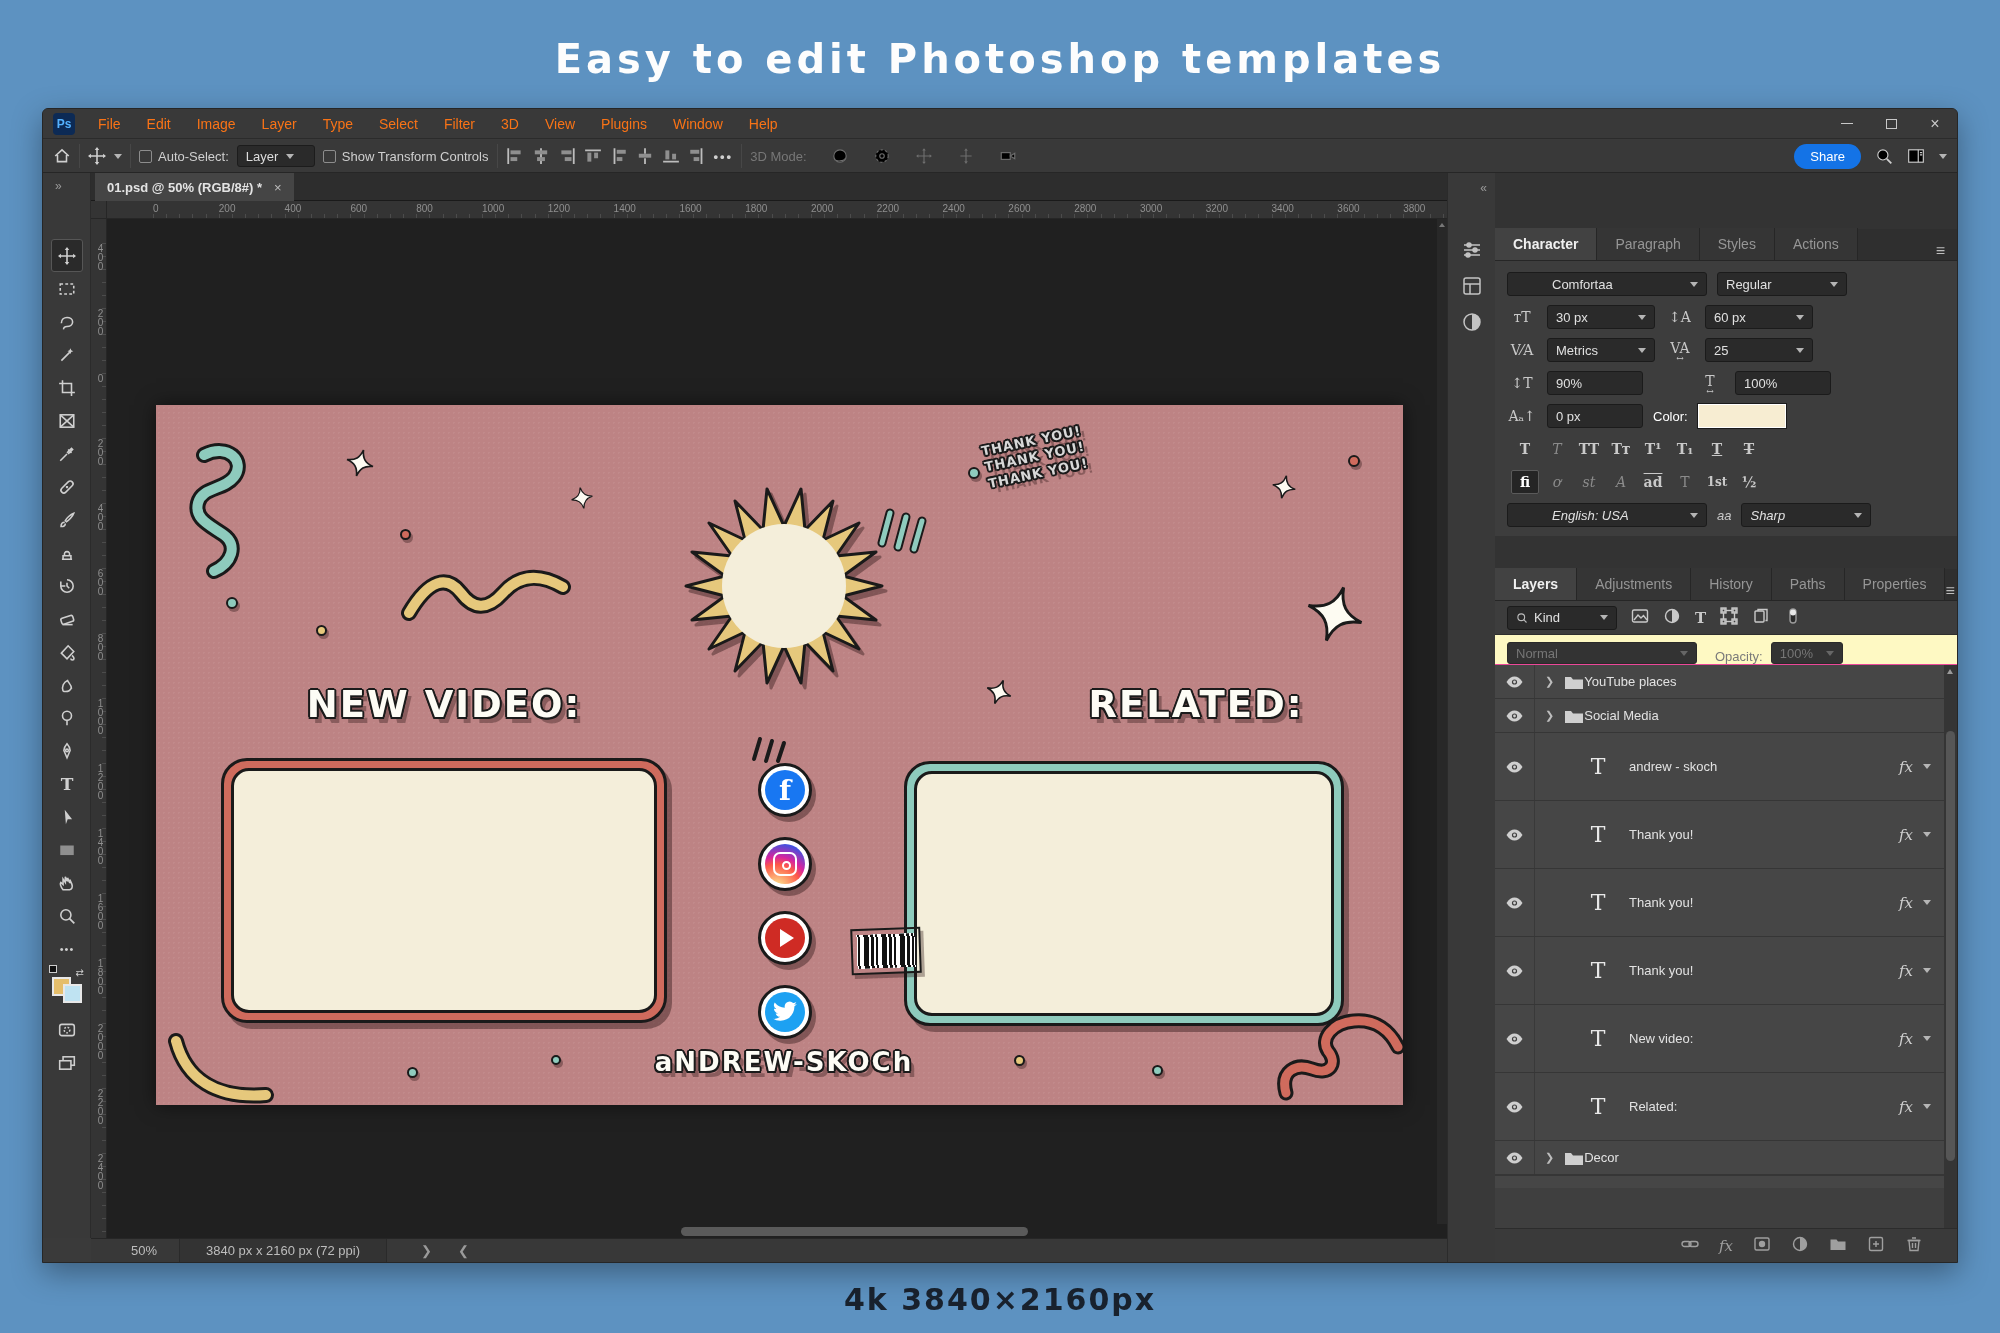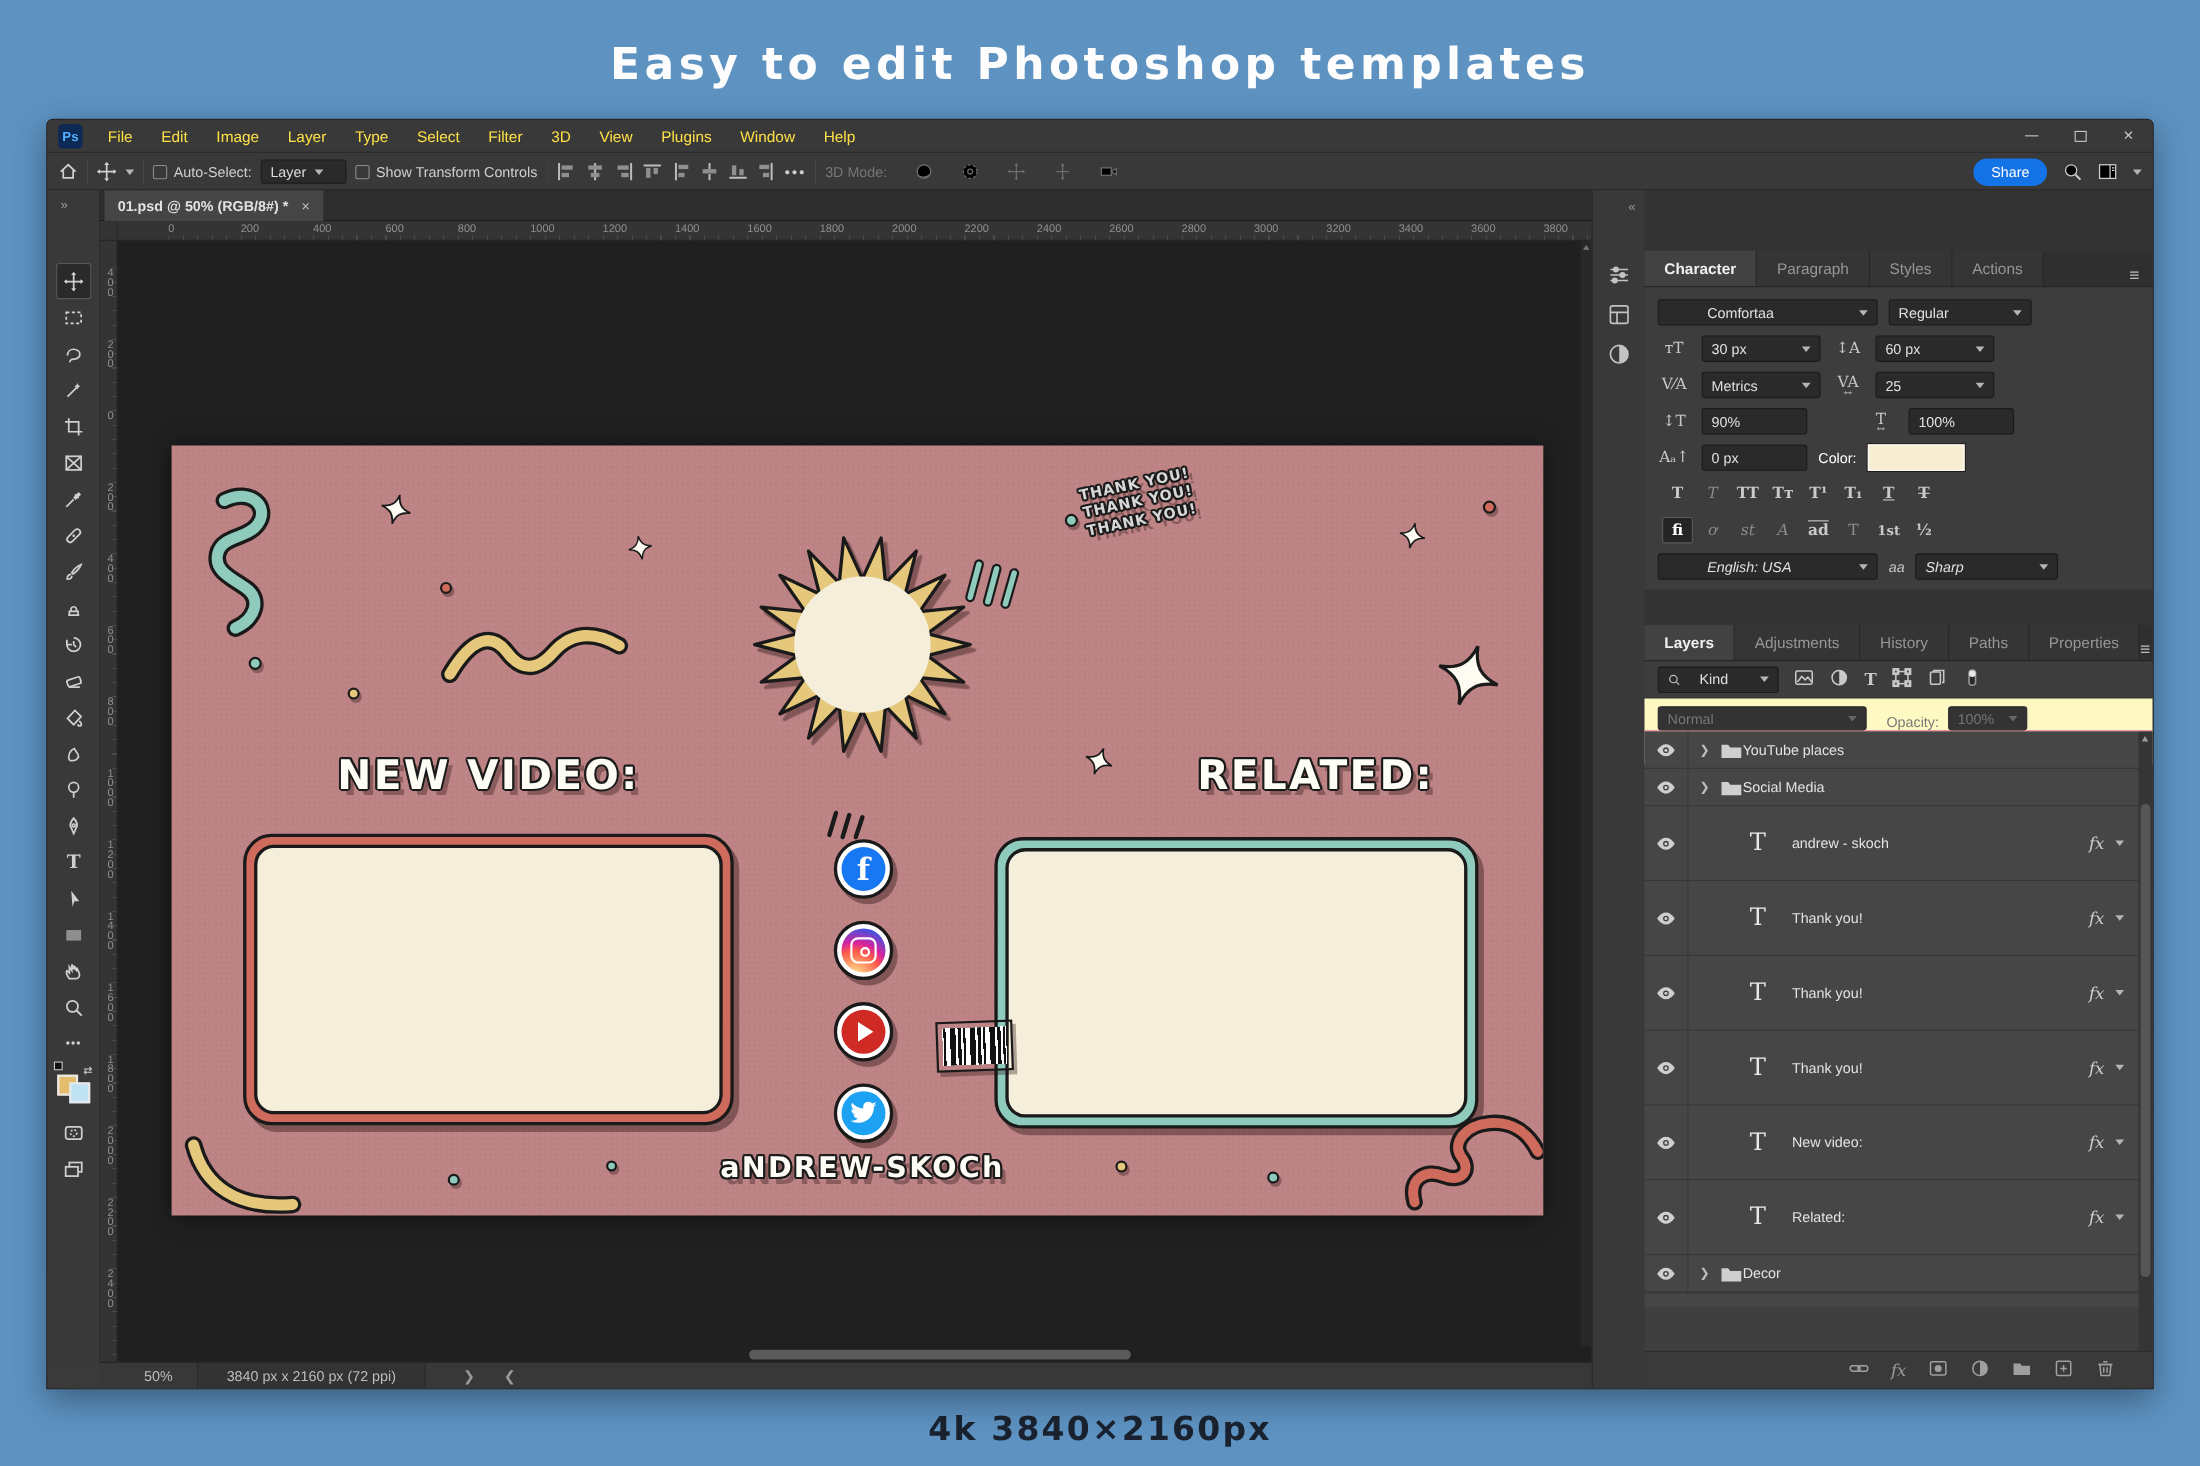--- a/index.html
+++ b/index.html
@@ -22,7 +22,7 @@
     border-bottom:1px solid #2b2b2b; display:flex; align-items:center; }
   .ps-logo { width:22px; height:22px; margin:0 10px 0 10px; border-radius:4px; background:#0c2a55;
     color:#54b2ff; font-weight:bold; font-size:12px; display:flex; align-items:center; justify-content:center; }
-  .menu-item { padding:0 13px; height:30px; display:flex; align-items:center; color:#fde047; font-size:14px; cursor:default; }
+  .menu-item { padding:0 13px; height:30px; display:flex; align-items:center; color:#f97316; font-size:14px; cursor:default; }
   .win-btns { margin-left:auto; display:flex; align-items:center; height:30px; }
   .win-btn { width:44px; height:30px; display:flex; align-items:center; justify-content:center; color:#c8c8c8; }
   .wb-min { width:12px; border-top:1px solid #c8c8c8; height:0; }

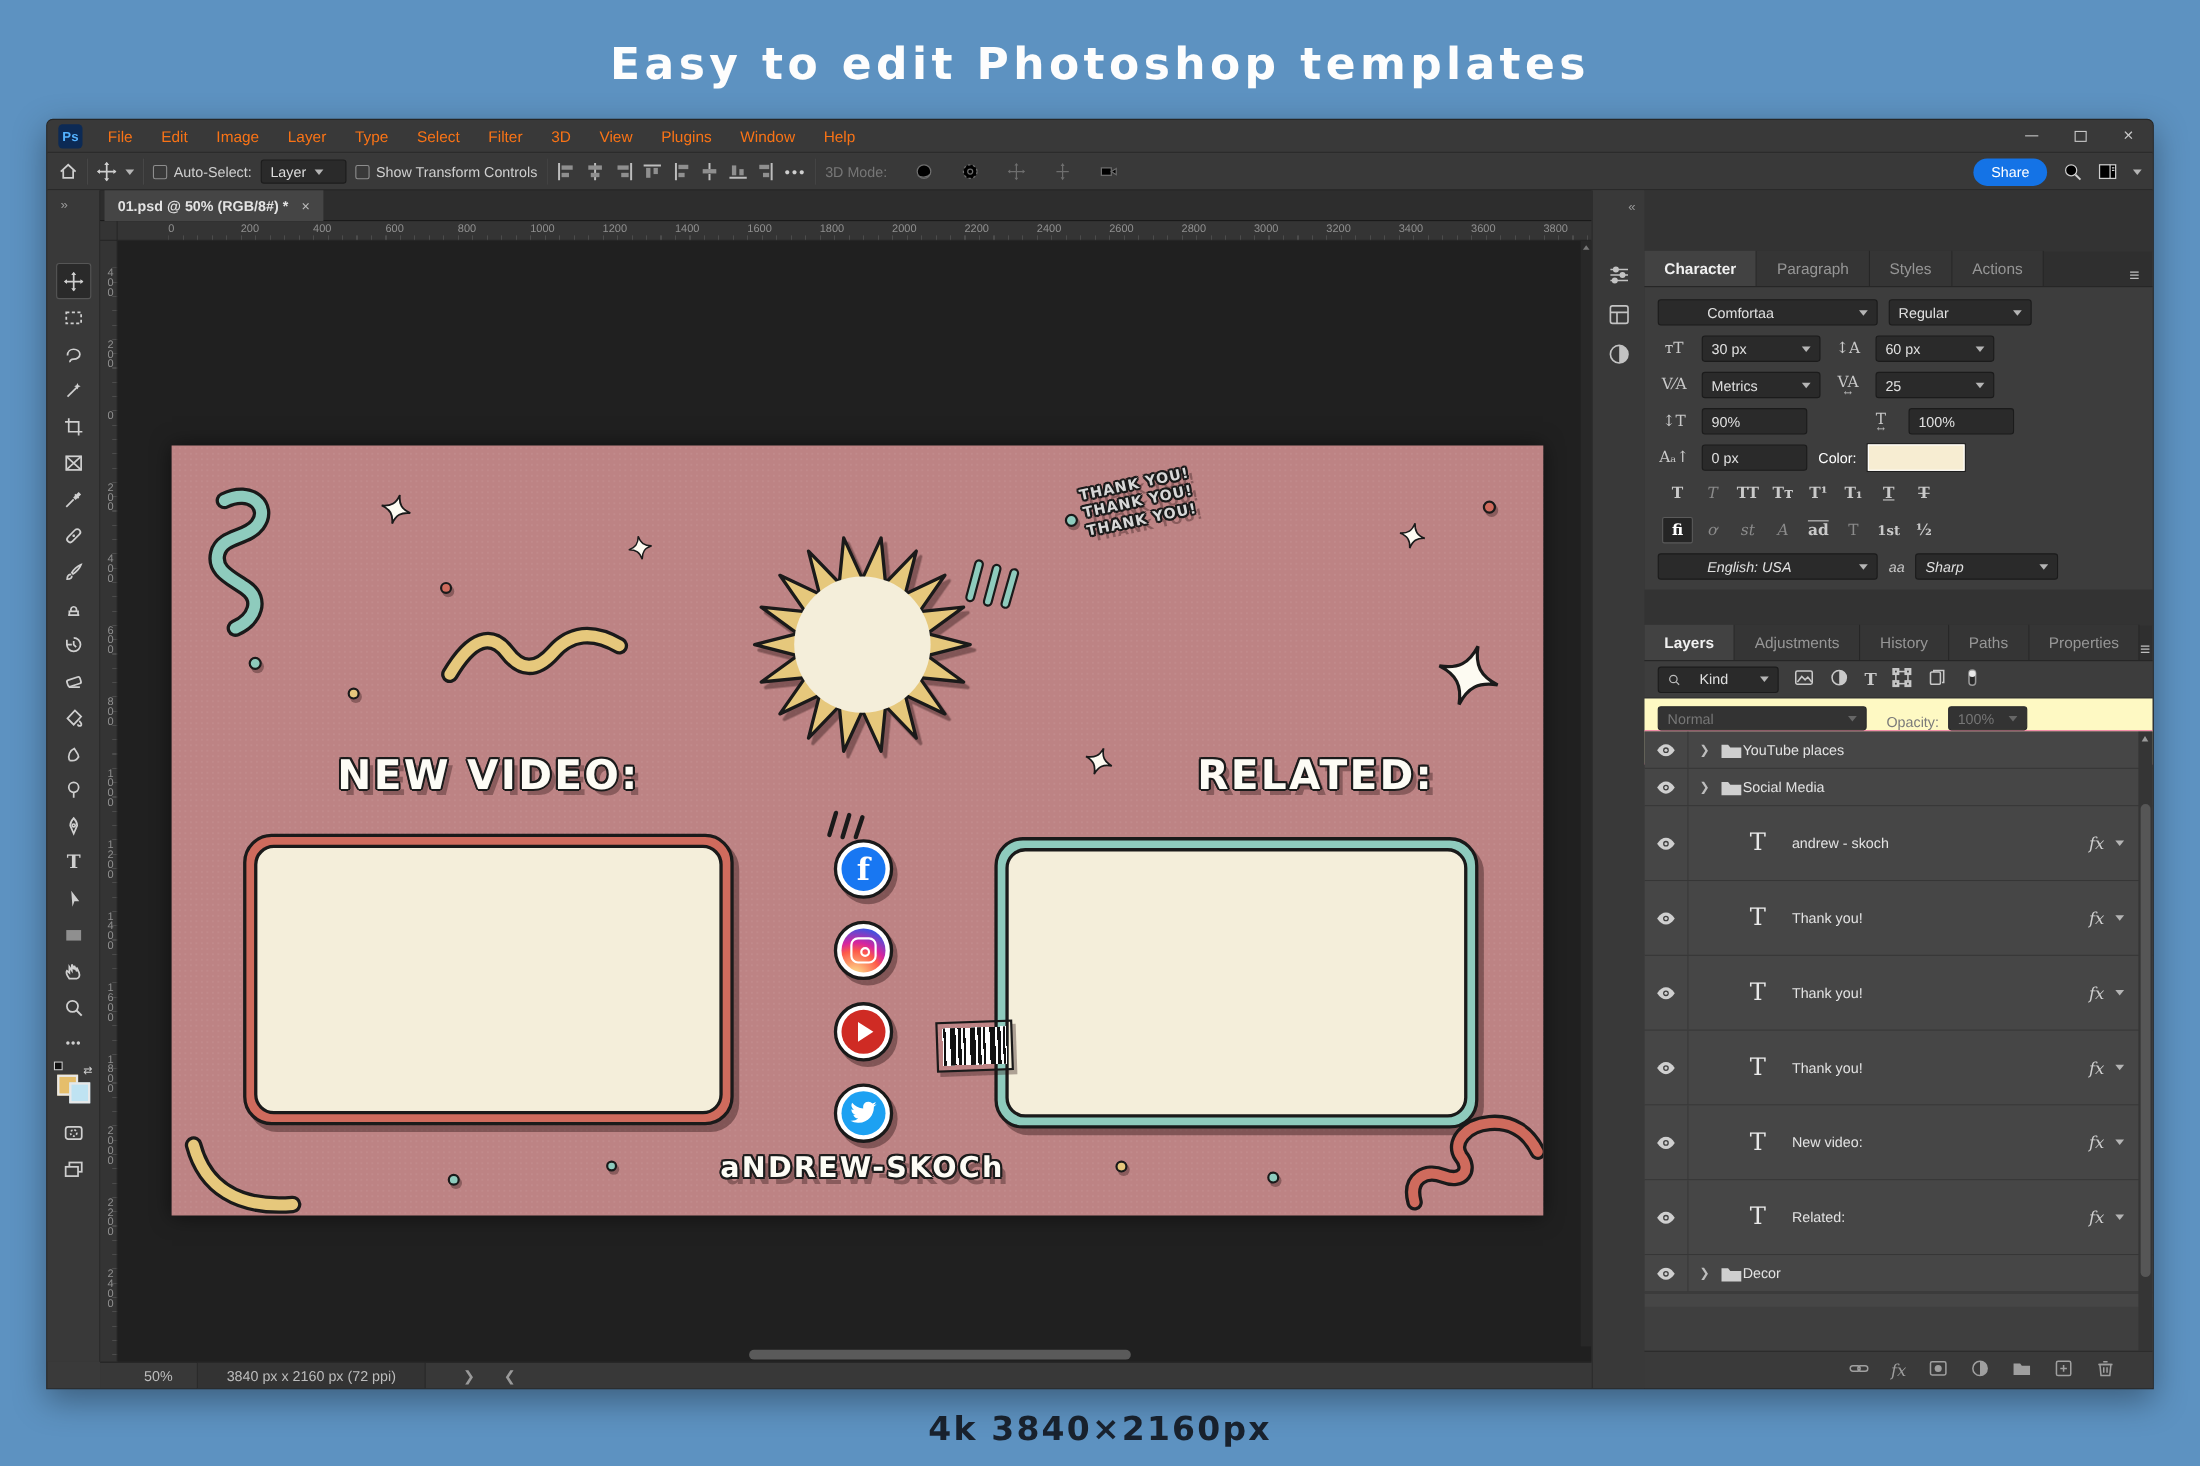--- a/index.html
+++ b/index.html
@@ -814,7 +814,7 @@
         <div class="pburger">≡</div>
       </div>
       <div class="lfilter">
-        <div class="cfield kind" style="gap:17px;">
+        <div class="cfield kind" style="gap:6px;">
           <svg width="12" height="12" viewBox="0 0 16 16">
               <circle cx="7" cy="7" r="4.5" stroke="#bbb" fill="none" stroke-width="1.5"></circle>
               <path d="M10.5 10.5L14 14" stroke="#bbb" stroke-width="1.5"></path>

